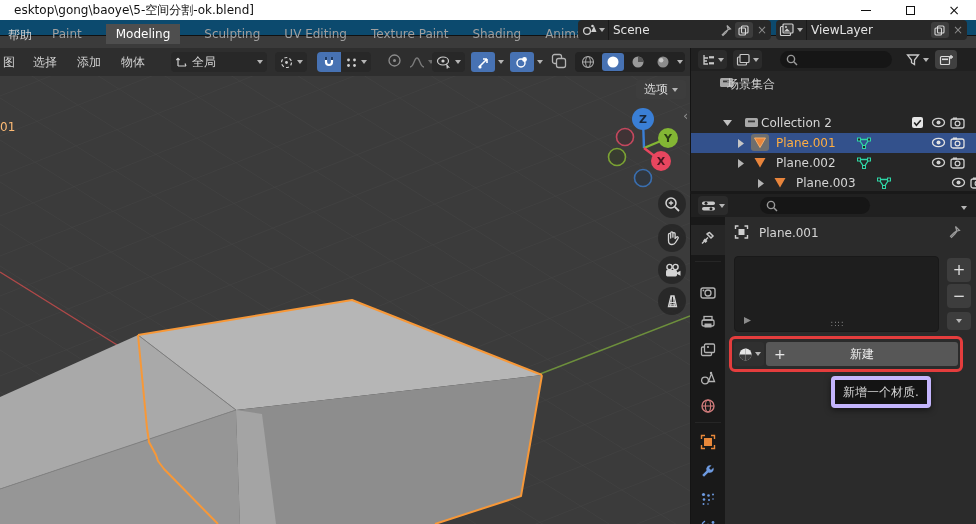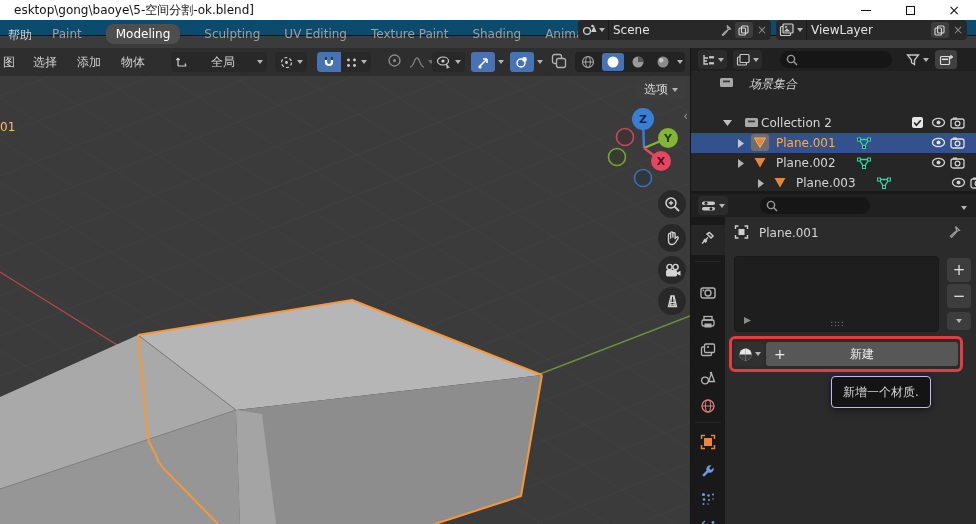--- a/index.html
+++ b/index.html
@@ -22,7 +22,7 @@
   .menubar .help { position:absolute; left:8px; top:7px; color:#cfcfcf; }
   .ws-tabs { position:absolute; left:52px; top:0; height:28px; display:flex; align-items:center; gap:24px; }
   .ws-tab { color:#9f9f9f; white-space:nowrap; }
-  .ws-tab.active { color:#ffffff; background:#4e4e4e; border-radius:8px; padding:3px 10px; }
+  .ws-tab.active { color:#ffffff; background:#4e4e4e; border-radius:0; padding:3px 10px; }
   .idwidget { position:absolute; top:0; height:20px; display:flex; }
   .idwidget .iconbtn { background:#282828; border-radius:4px 0 0 4px; height:20px; display:flex;
     align-items:center; padding:0 3px; gap:2px; border-right:1px solid #1a1a1a; }

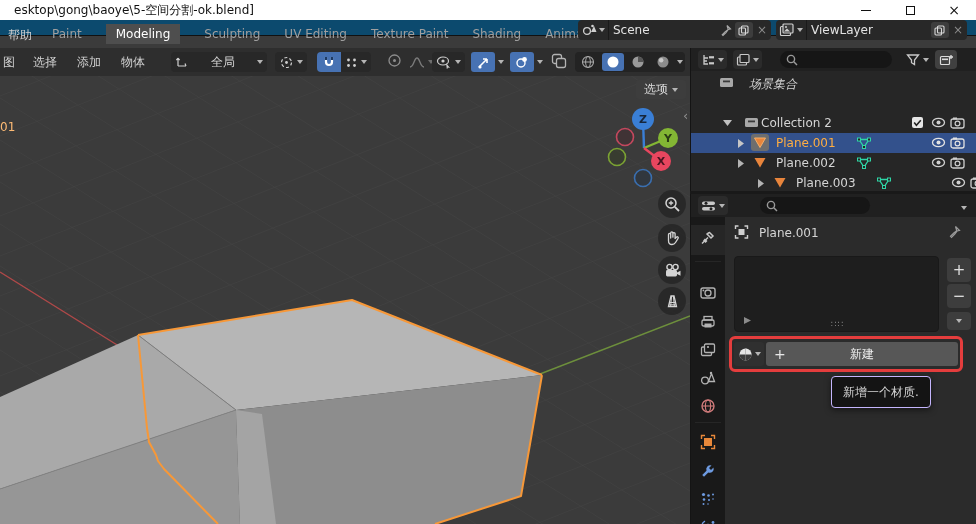--- a/index.html
+++ b/index.html
@@ -185,7 +185,7 @@
     <svg width="14" height="14">
         <path d="M3 11V3M3 11h8M3 3l-1.6 2.2M3 3l1.6 2.2M11 11l-1-2.4" stroke="#cfcfcf" stroke-width="1.2" fill="none"></path>
       </svg>
-    <span style="flex:1;text-align:center;">全局</span>
+    <span style="flex:1;">全局</span>
     <span class="chv"></span>
   </div>
   <div class="wgroup" style="margin-left:8px;">

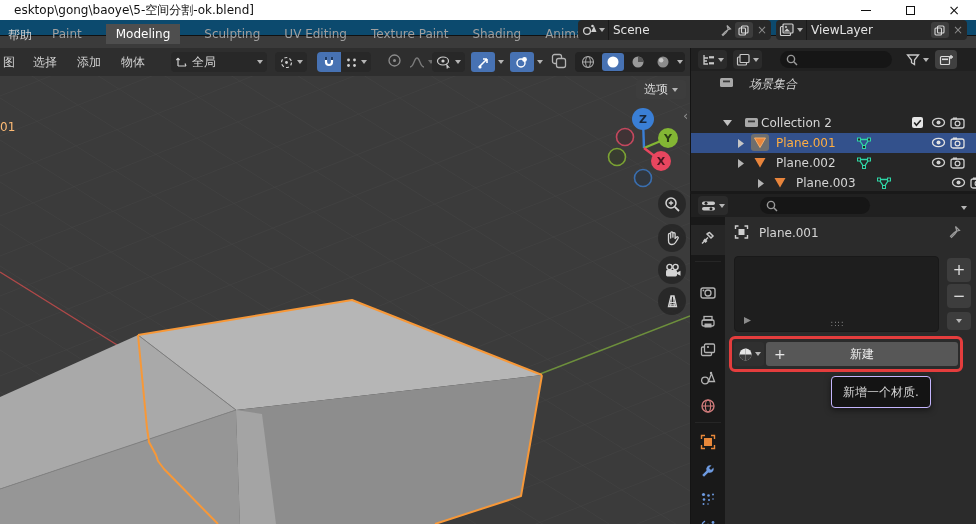--- a/index.html
+++ b/index.html
@@ -447,7 +447,7 @@
         <rect x="1" y="2" width="13" height="9" rx="1.5" fill="#a8a8a8"></rect>
         <rect x="4" y="4.5" width="7" height="1.8" fill="#3a3a3a"></rect>
       </svg>
-    <span class="nm" style="left:58px;font-style:italic;">场景集合</span>
+    <span class="nm" style="left:36px;">场景集合</span>
   </div>
 
 

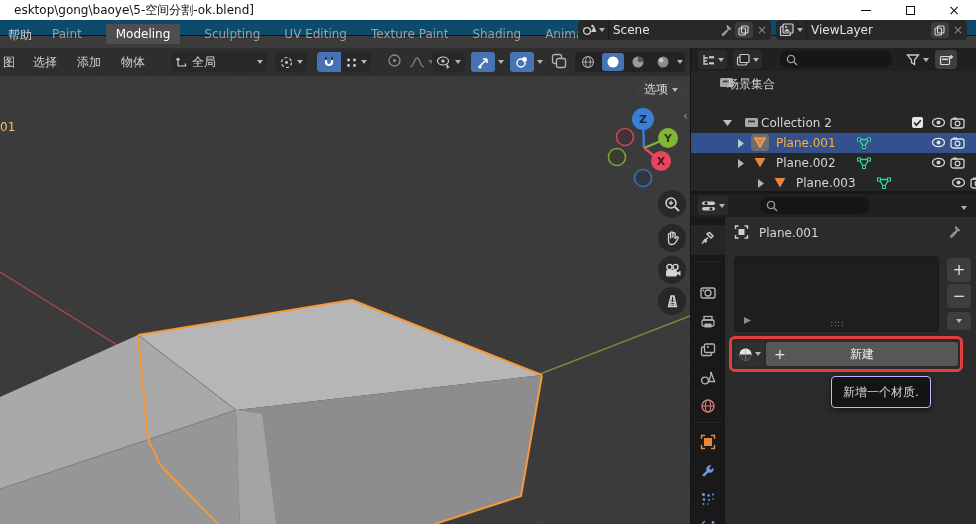--- a/index.html
+++ b/index.html
@@ -94,7 +94,7 @@
     display:flex; align-items:center; justify-content:center; color:#f0f0f0; }
   .new-btn .plus { position:absolute; left:8px; font-size:14px; color:#e8e8e8; }
   .tooltip { position:absolute; left:140px; top:182px; width:100px; height:32px; background:#141414;
-    border:1px solid #c4b5fd; border-radius:4px; display:flex; align-items:center; justify-content:center;
+    border:4px solid #c4b5fd; border-radius:4px; display:flex; align-items:center; justify-content:center;
     color:#d4d4d4; box-shadow:0 2px 6px rgba(0,0,0,.5); }
 </style>
 </head>

